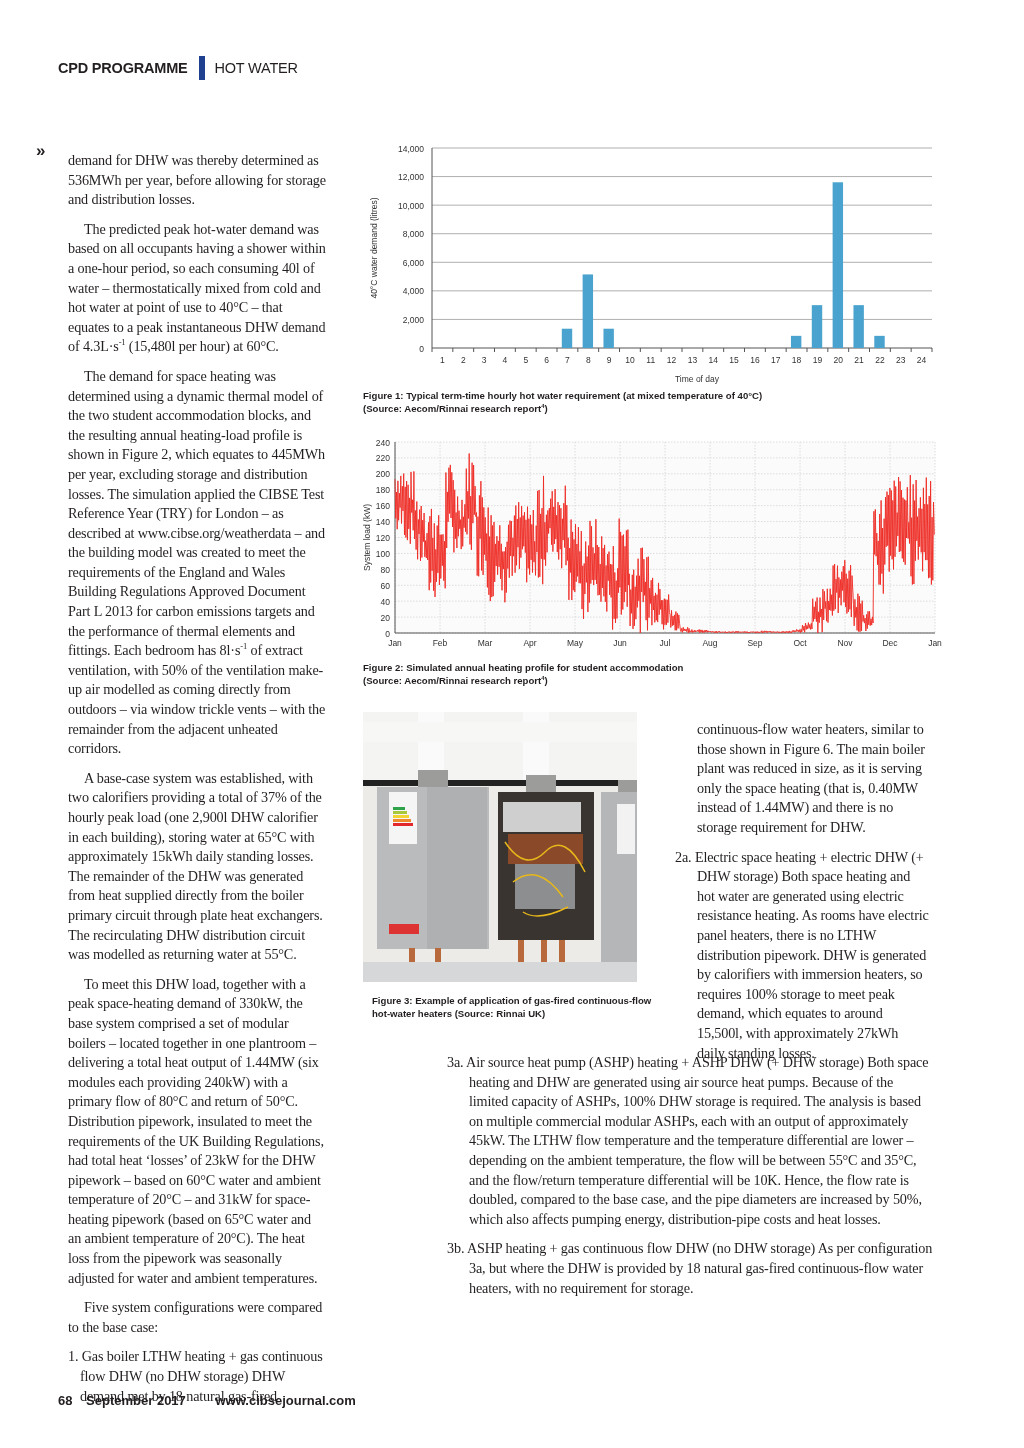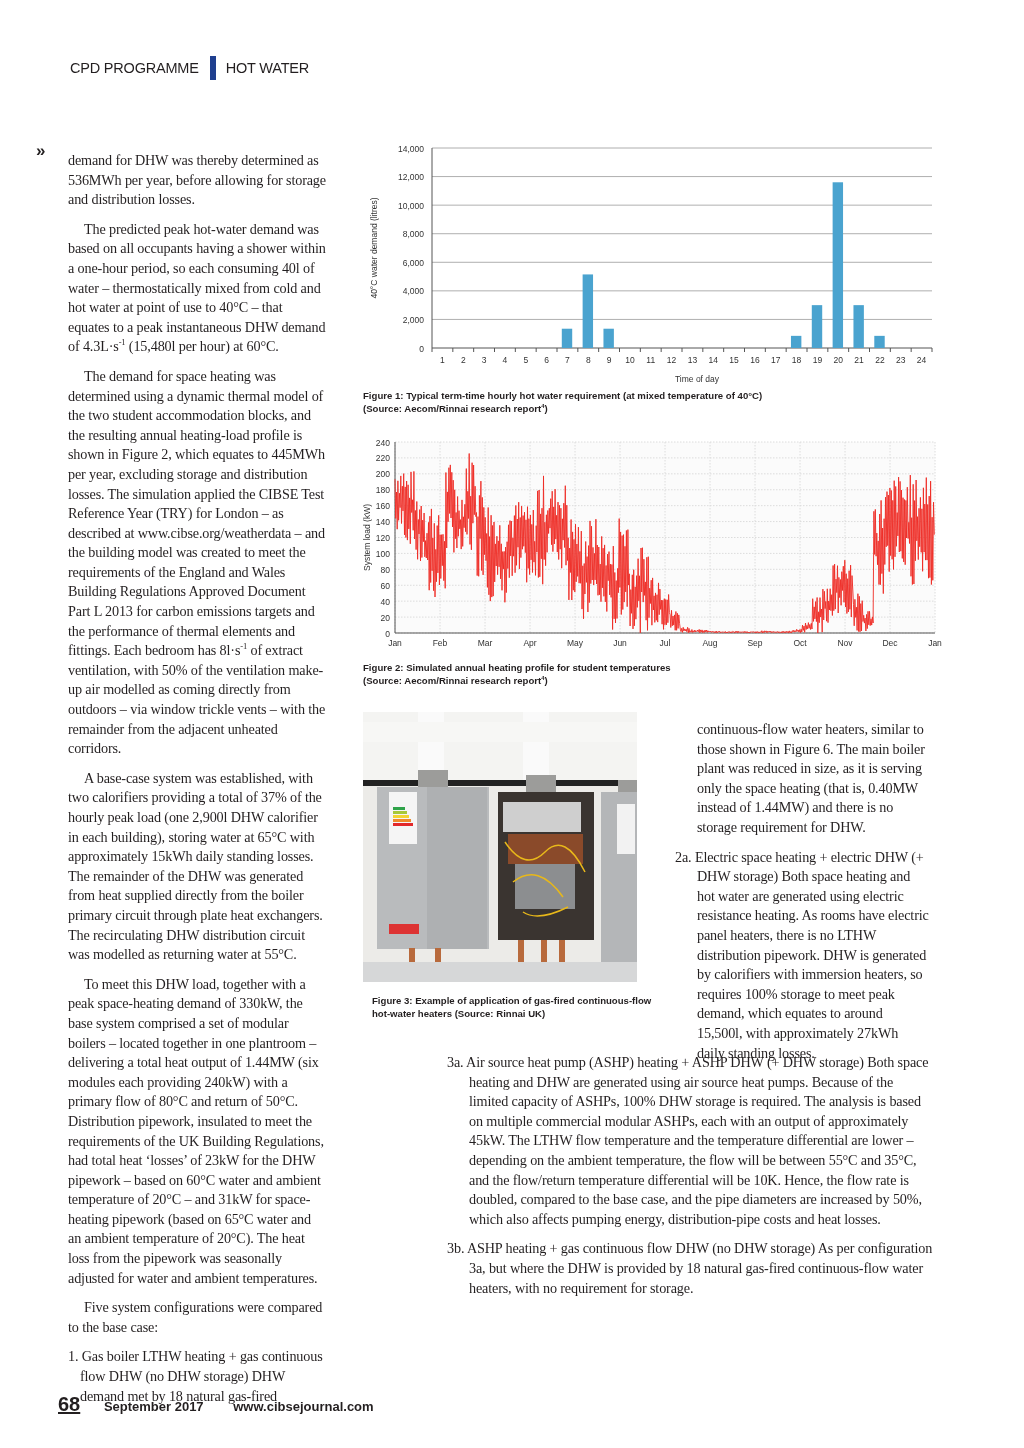--- a/index.html
+++ b/index.html
@@ -5,7 +5,7 @@
   html, body { margin:0; padding:0; background:#fff; }
   body { width:1024px; height:1448px; position:relative; overflow:hidden; font-family:"Liberation Serif","DejaVu Serif",serif; color:#231f20; }
   .hdr { position:absolute; top:56px; left:58px; display:flex; align-items:center; font-family:"Liberation Sans",sans-serif; font-size:14.5px; }
-  .hdr .prog { font-weight:normal; letter-spacing:-0.2px;margin-left:12px; }
+  .hdr .prog { font-weight:bold; letter-spacing:-0.2px; }
   .hdr .bar { display:inline-block; width:6px; height:24px; background:#1f3f8f; margin:0 10px 0 11px; }
   .hdr .sec { letter-spacing:-0.2px; }
   .col { position:absolute; font-size:14.2px; line-height:19.6px; letter-spacing:-0.15px; }

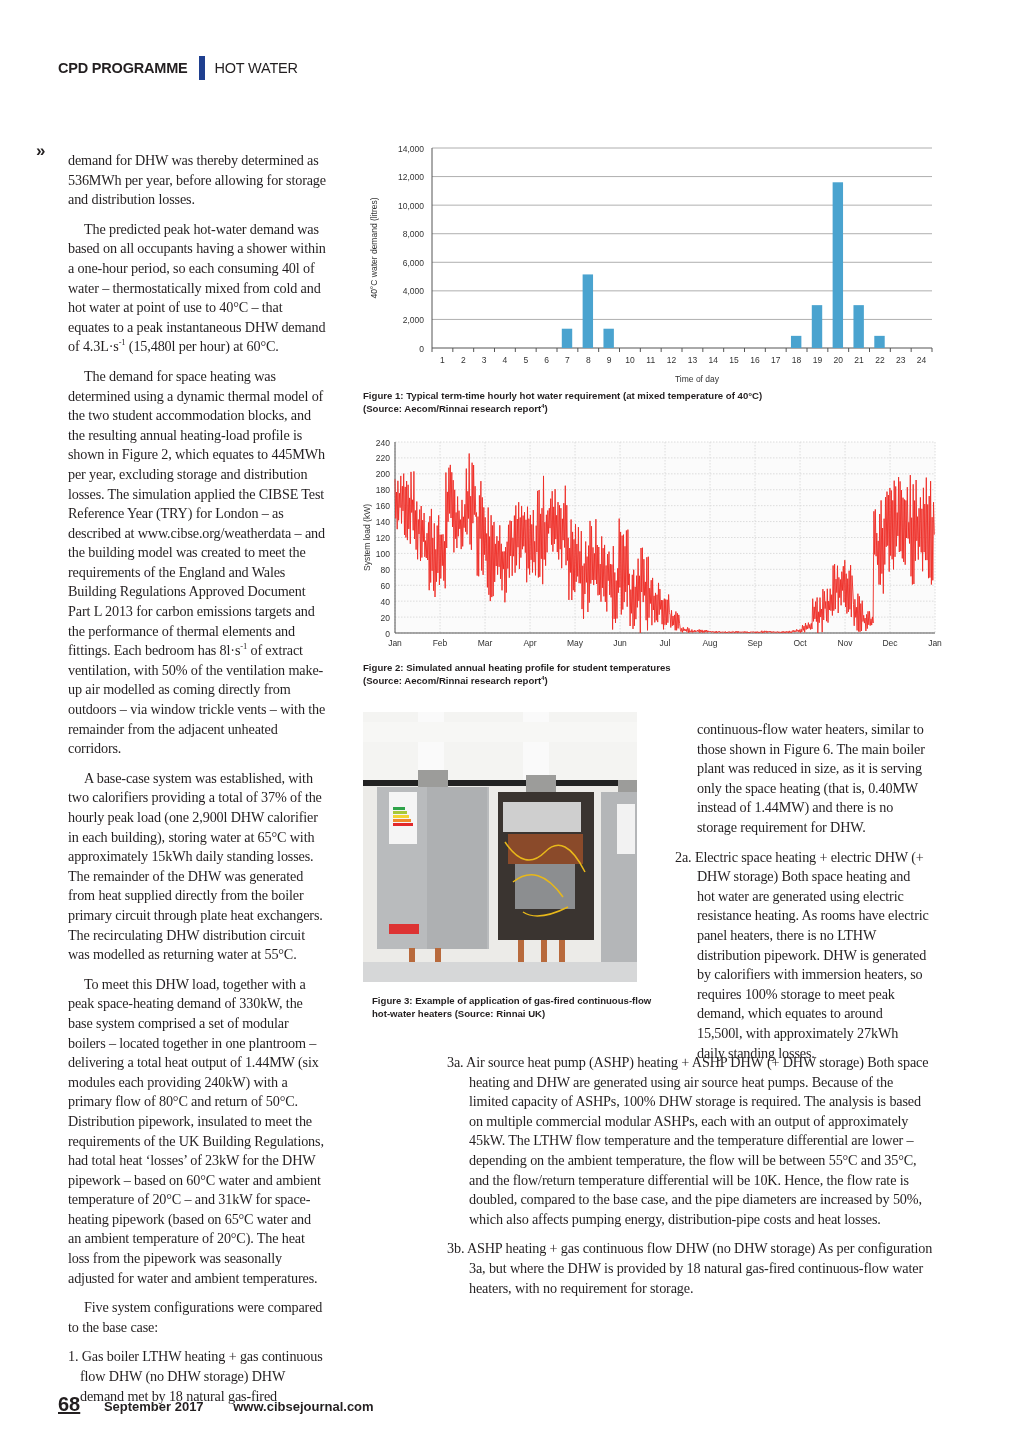--- a/index.html
+++ b/index.html
@@ -188,7 +188,7 @@
   </svg>
 
 <div class="caption" style="left:363px; top:662px; width:460px;">
-  <div>Figure 2: Simulated annual heating profile for student temperatures</div>
+  <div>Figure 2: Simulated annual heating profile for student accommodation</div>
   <div><span>(Source: Aecom/Rinnai research report</span><sup>4</sup><span>)</span></div>
 </div>
 

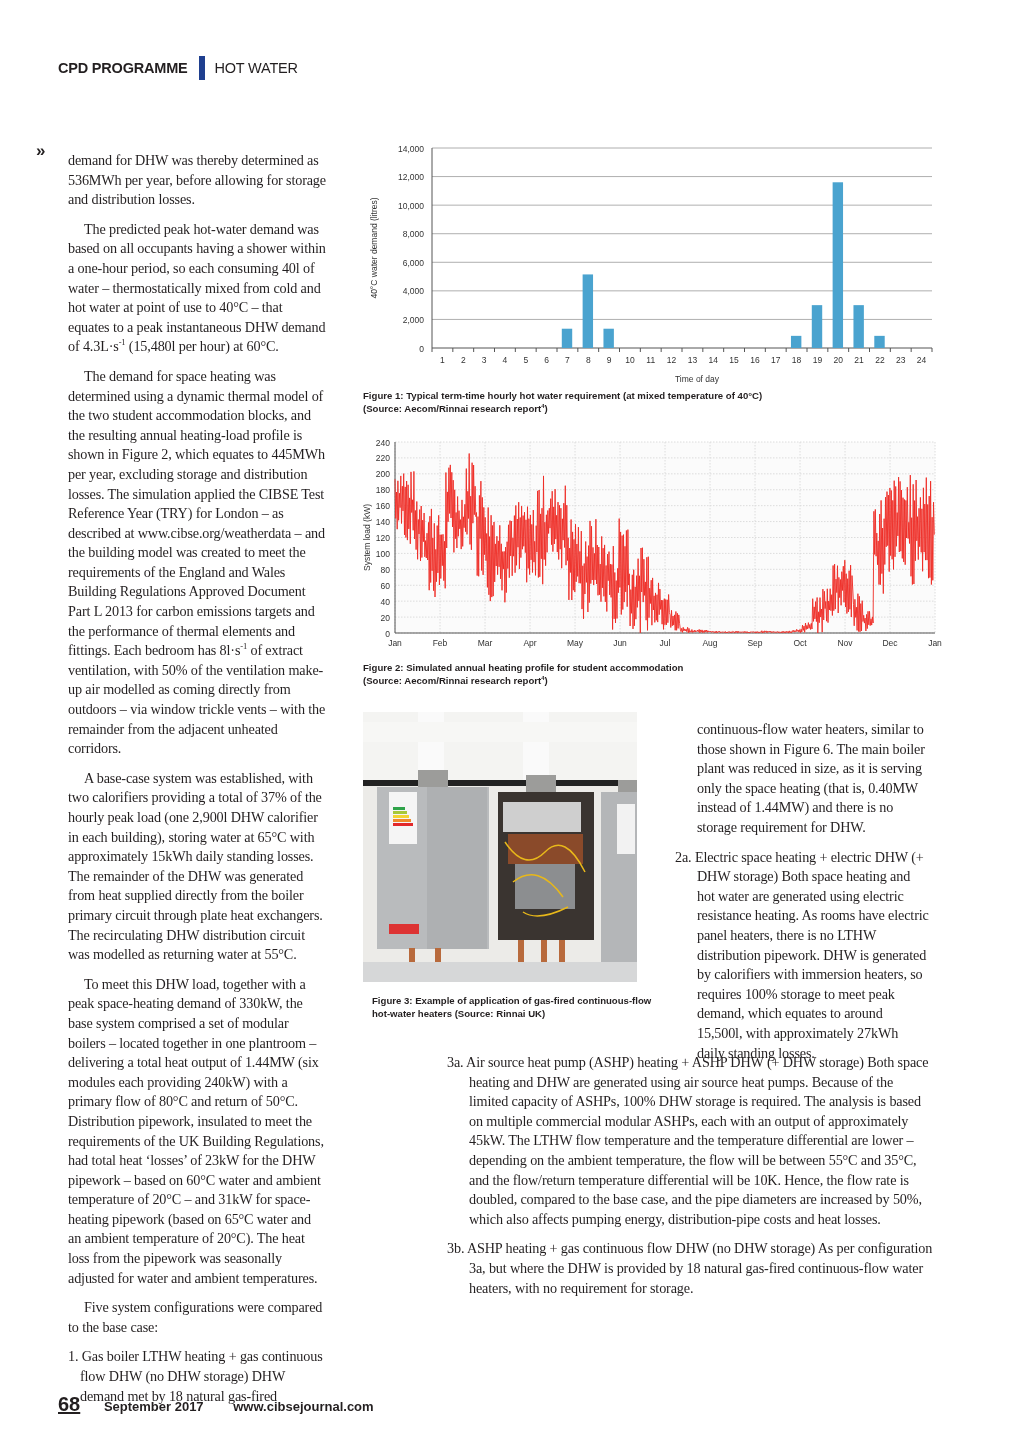--- a/index.html
+++ b/index.html
@@ -19,7 +19,7 @@
   sup { font-size:0.6em; line-height:0; }
   svg text { font-family:"Liberation Sans",sans-serif; fill:#333; }
   .footer { position:absolute; left:58px; top:1393px; font-family:"Liberation Sans",sans-serif; font-weight:bold; font-size:13px; }
-  .footer .pg { font-size:20px; margin-right:20px;text-decoration:underline; }
+  .footer .pg { font-size:13px; margin-right:10px; }
   .footer .mo { margin-right:26px; }
   .photo { position:absolute; left:363px; top:712px; width:274px; height:270px; background:#f0f0ee; overflow:hidden; }
 </style>

